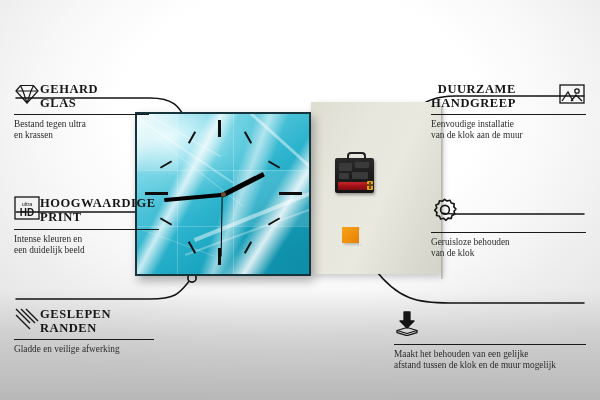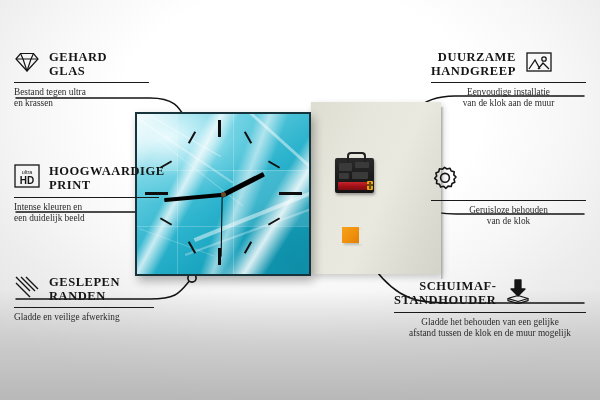--- a/index.html
+++ b/index.html
@@ -101,7 +101,7 @@
 
   
   .feat{position:absolute;}
-  .feat .row{display:flex;align-items:center;gap:9px;}
+  .feat .row{display:flex;align-items:center;margin-top:32px;}
   .feat.left .row{justify-content:flex-start;}
   .feat.right .row{justify-content:flex-start;}
   .ttl{

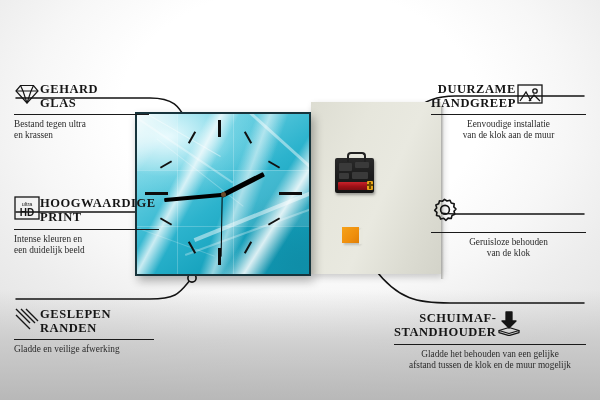--- a/index.html
+++ b/index.html
@@ -103,7 +103,7 @@
   .feat{position:absolute;}
   .feat .row{display:flex;align-items:center;margin-top:32px;}
   .feat.left .row{justify-content:flex-start;}
-  .feat.right .row{justify-content:flex-start;}
+  .feat.right .row{justify-content:space-between;}
   .ttl{
     font-family:"Liberation Serif",serif;
     font-weight:700;font-size:12.5px;line-height:14px;

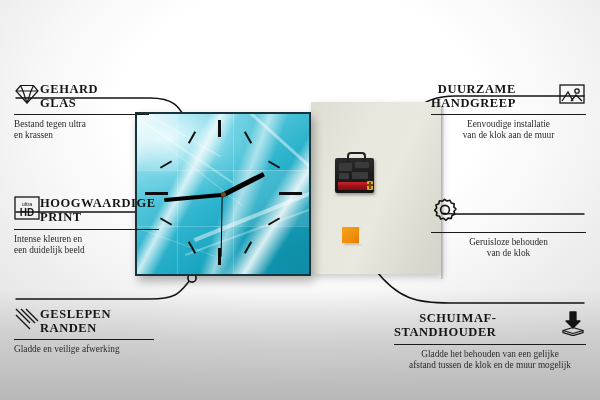--- a/index.html
+++ b/index.html
@@ -116,7 +116,7 @@
     font-family:"Liberation Serif",serif;
     font-size:9.3px;line-height:11.2px;color:#2b2b2b;white-space:pre-line;
   }
-  .feat.right .sub{text-align:center;}
+  .feat.right .sub{text-align:left;}
 
   .ico{flex:0 0 auto;display:block;}
 </style>

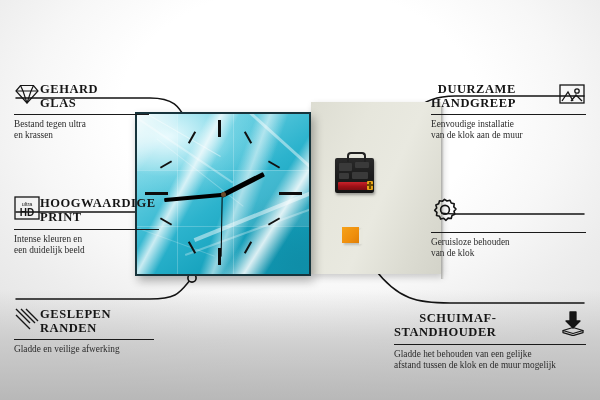--- a/index.html
+++ b/index.html
@@ -279,8 +279,6 @@
 
   <div class="feat right" style="right:14px;top:278px;width:192px;">
     <div class="row">
-      <span class="ttl">SCHUIMAF-
-STANDHOUDER</span>
       <span class="ico">
         <svg width="26" height="26" viewBox="0 0 26 26" fill="none" stroke="#151515" stroke-width="1.3" stroke-linejoin="round">
           <path d="M10 2 H16 V11 H20 L13 18 L6 11 H10 Z" fill="#151515" stroke="#151515"></path>

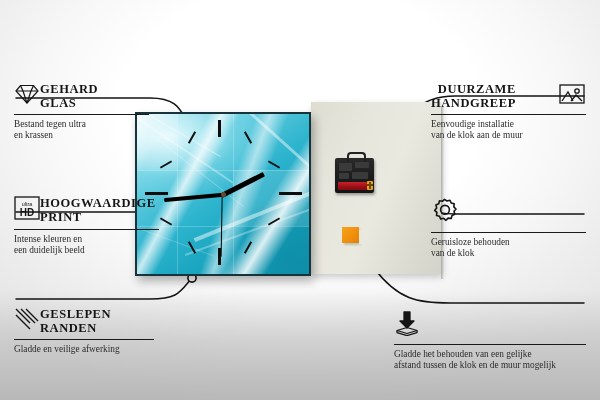--- a/index.html
+++ b/index.html
@@ -288,7 +288,7 @@
       </span>
     </div>
     <div class="rule"></div>
-    <div class="sub">Gladde het behouden van een gelijke
+    <div class="sub">Maakt het behouden van een gelijke
 afstand tussen de klok en de muur mogelijk</div>
   </div>
 

